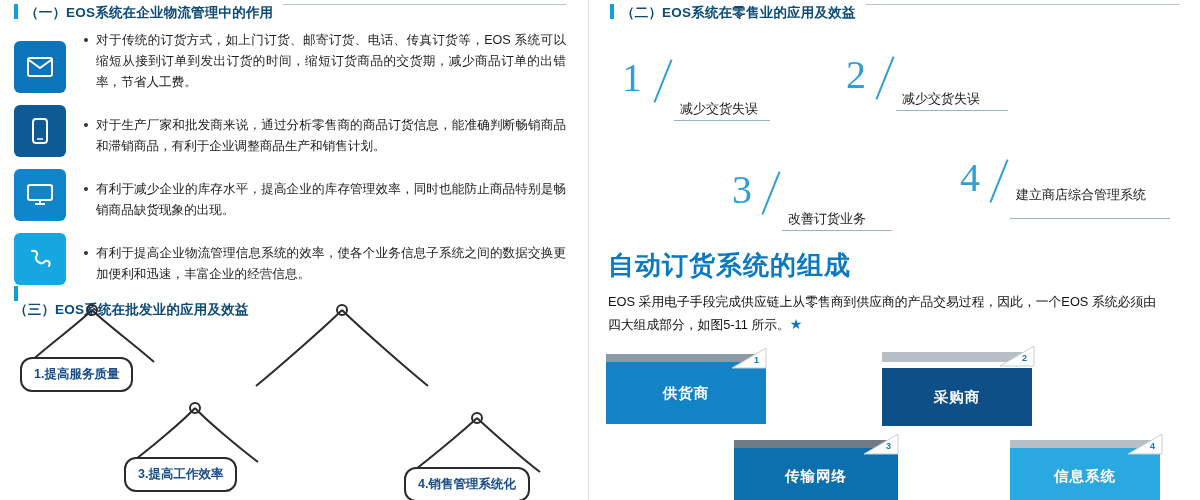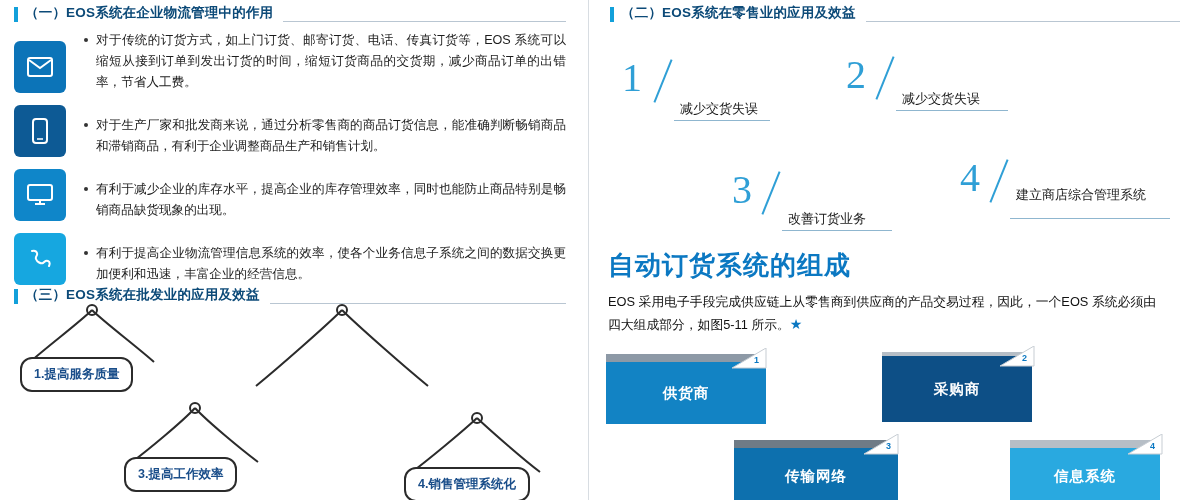--- a/index.html
+++ b/index.html
@@ -49,7 +49,7 @@
   
   .sec-head {
     display: flex;
-    align-items: flex-end;
+    align-items: flex-start;
     font-size: 13.5px;
     font-weight: bold;
     color: #0c4a78;

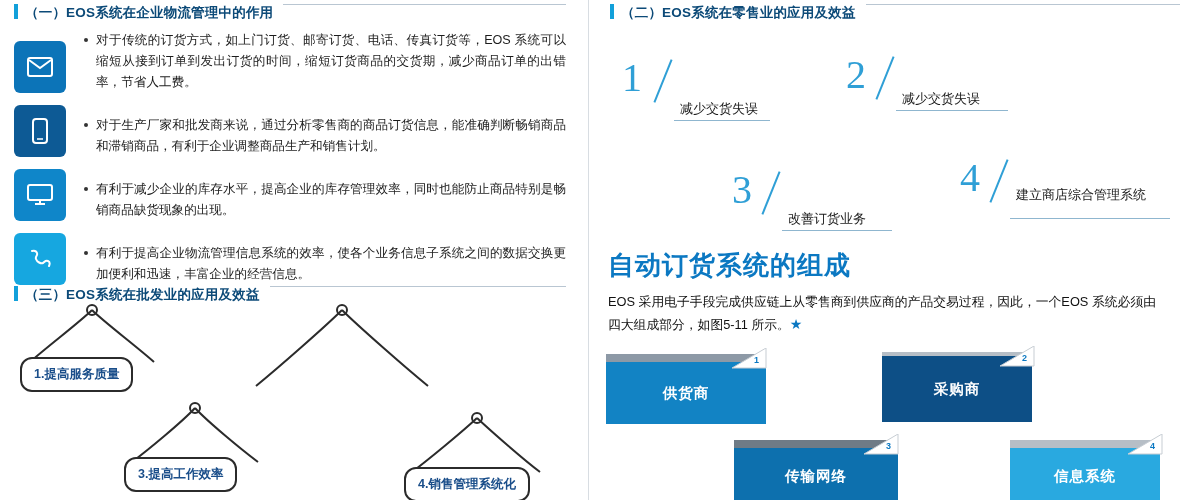--- a/index.html
+++ b/index.html
@@ -129,6 +129,7 @@
     left: 14px;
     top: 286px;
     width: 552px;
+    flex-direction: column;
   }
   .tags {
     position: absolute;

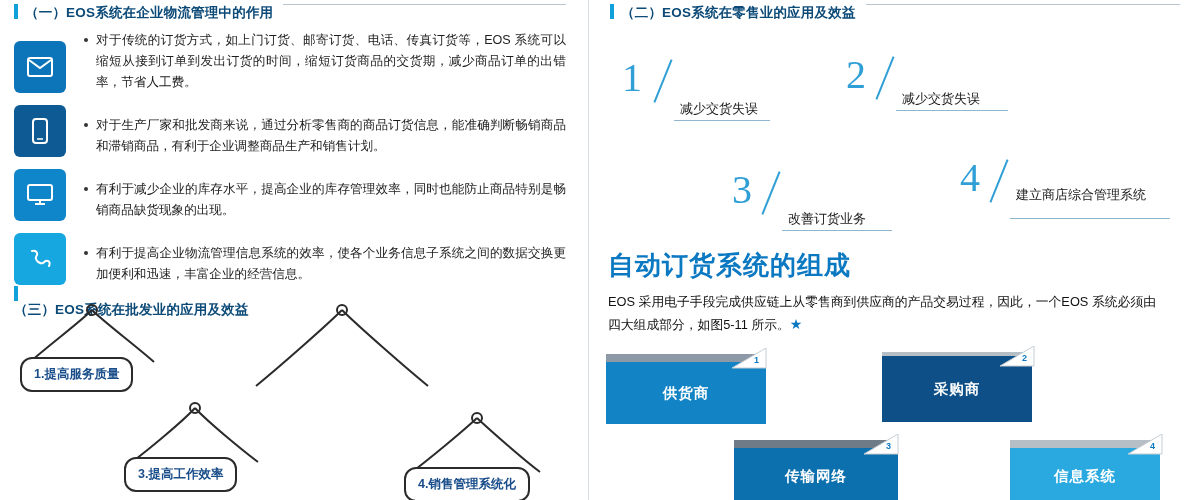--- a/index.html
+++ b/index.html
@@ -405,7 +405,7 @@
     <div class="corner-num" style="left:162px; top:3px; color:#0b78c2;">1</div>
 
     <div class="card-top" style="left:290px; top:0px; width:150px; background:#b6bec6;"></div>
-    <div class="card" style="left:290px; top:4px; width:150px; height:66px; background:#0d4f86;">
+    <div class="card" style="left:290px; top:16px; width:150px; height:58px; background:#0d4f86;">
       <span>采购商</span>
     </div>
     <svg style="position:absolute;left:408px;top:-6px;" width="36" height="22" aria-hidden="true">

